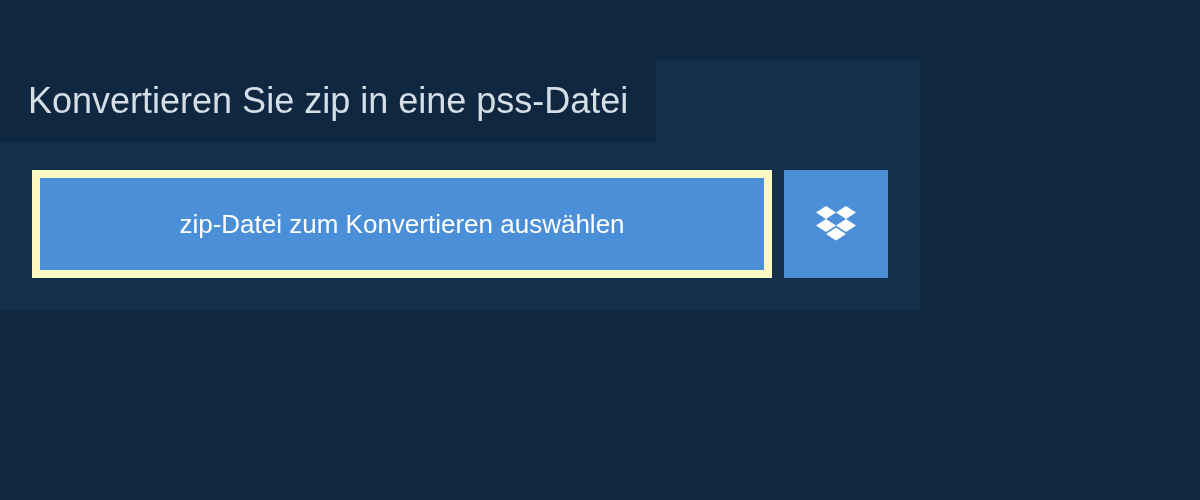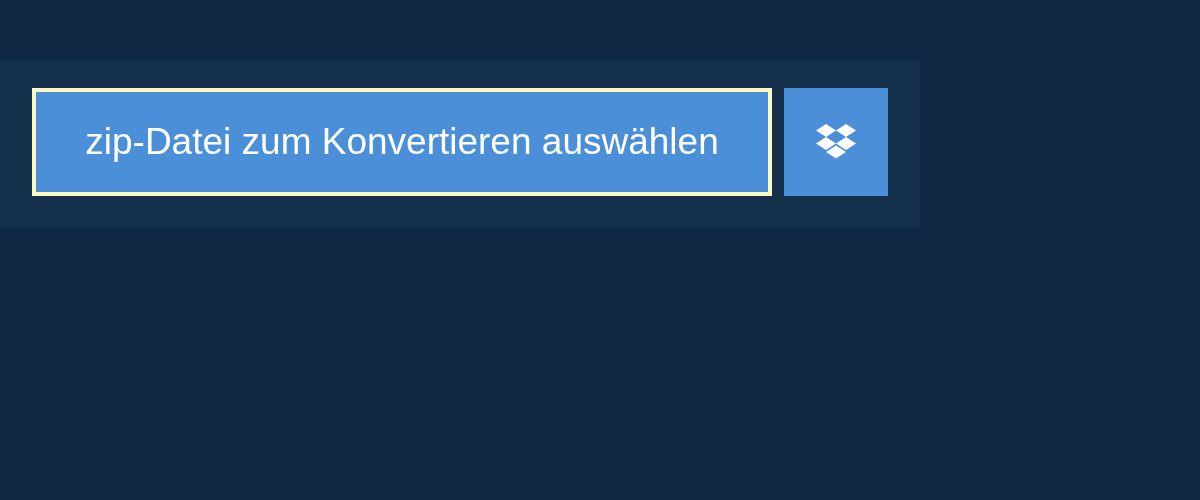--- a/index.html
+++ b/index.html
@@ -65,6 +65,9 @@
 <body>
 
 <div class="container">
+  <div class="title-bar">
+    <span class="title-text">Konvertieren Sie zip in eine pss-Datei</span>
+  </div>
   <div class="button-row">
     <div class="select-button">
       <span>zip-Datei zum Konvertieren auswählen</span>

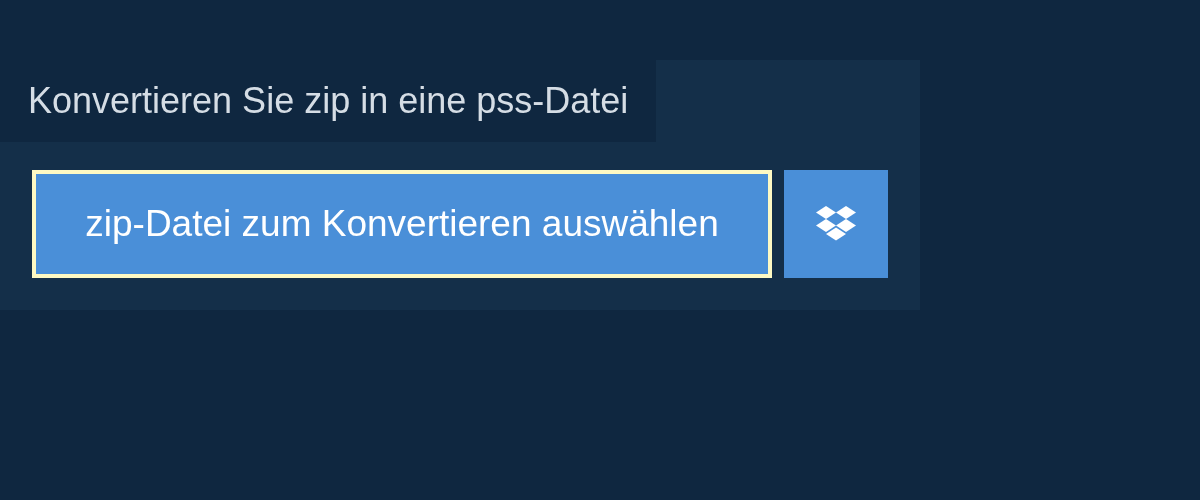--- a/index.html
+++ b/index.html
@@ -36,9 +36,9 @@
     }
     .select-button {
       background-color: #4a8fd8;
-      border: 4px solid #fef9c3;
+      border: 8px solid #fef9c3;
       color: #ffffff;
-      font-size: 37px;
+      font-size: 26px;
       font-weight: 400;
       display: flex;
       align-items: center;

